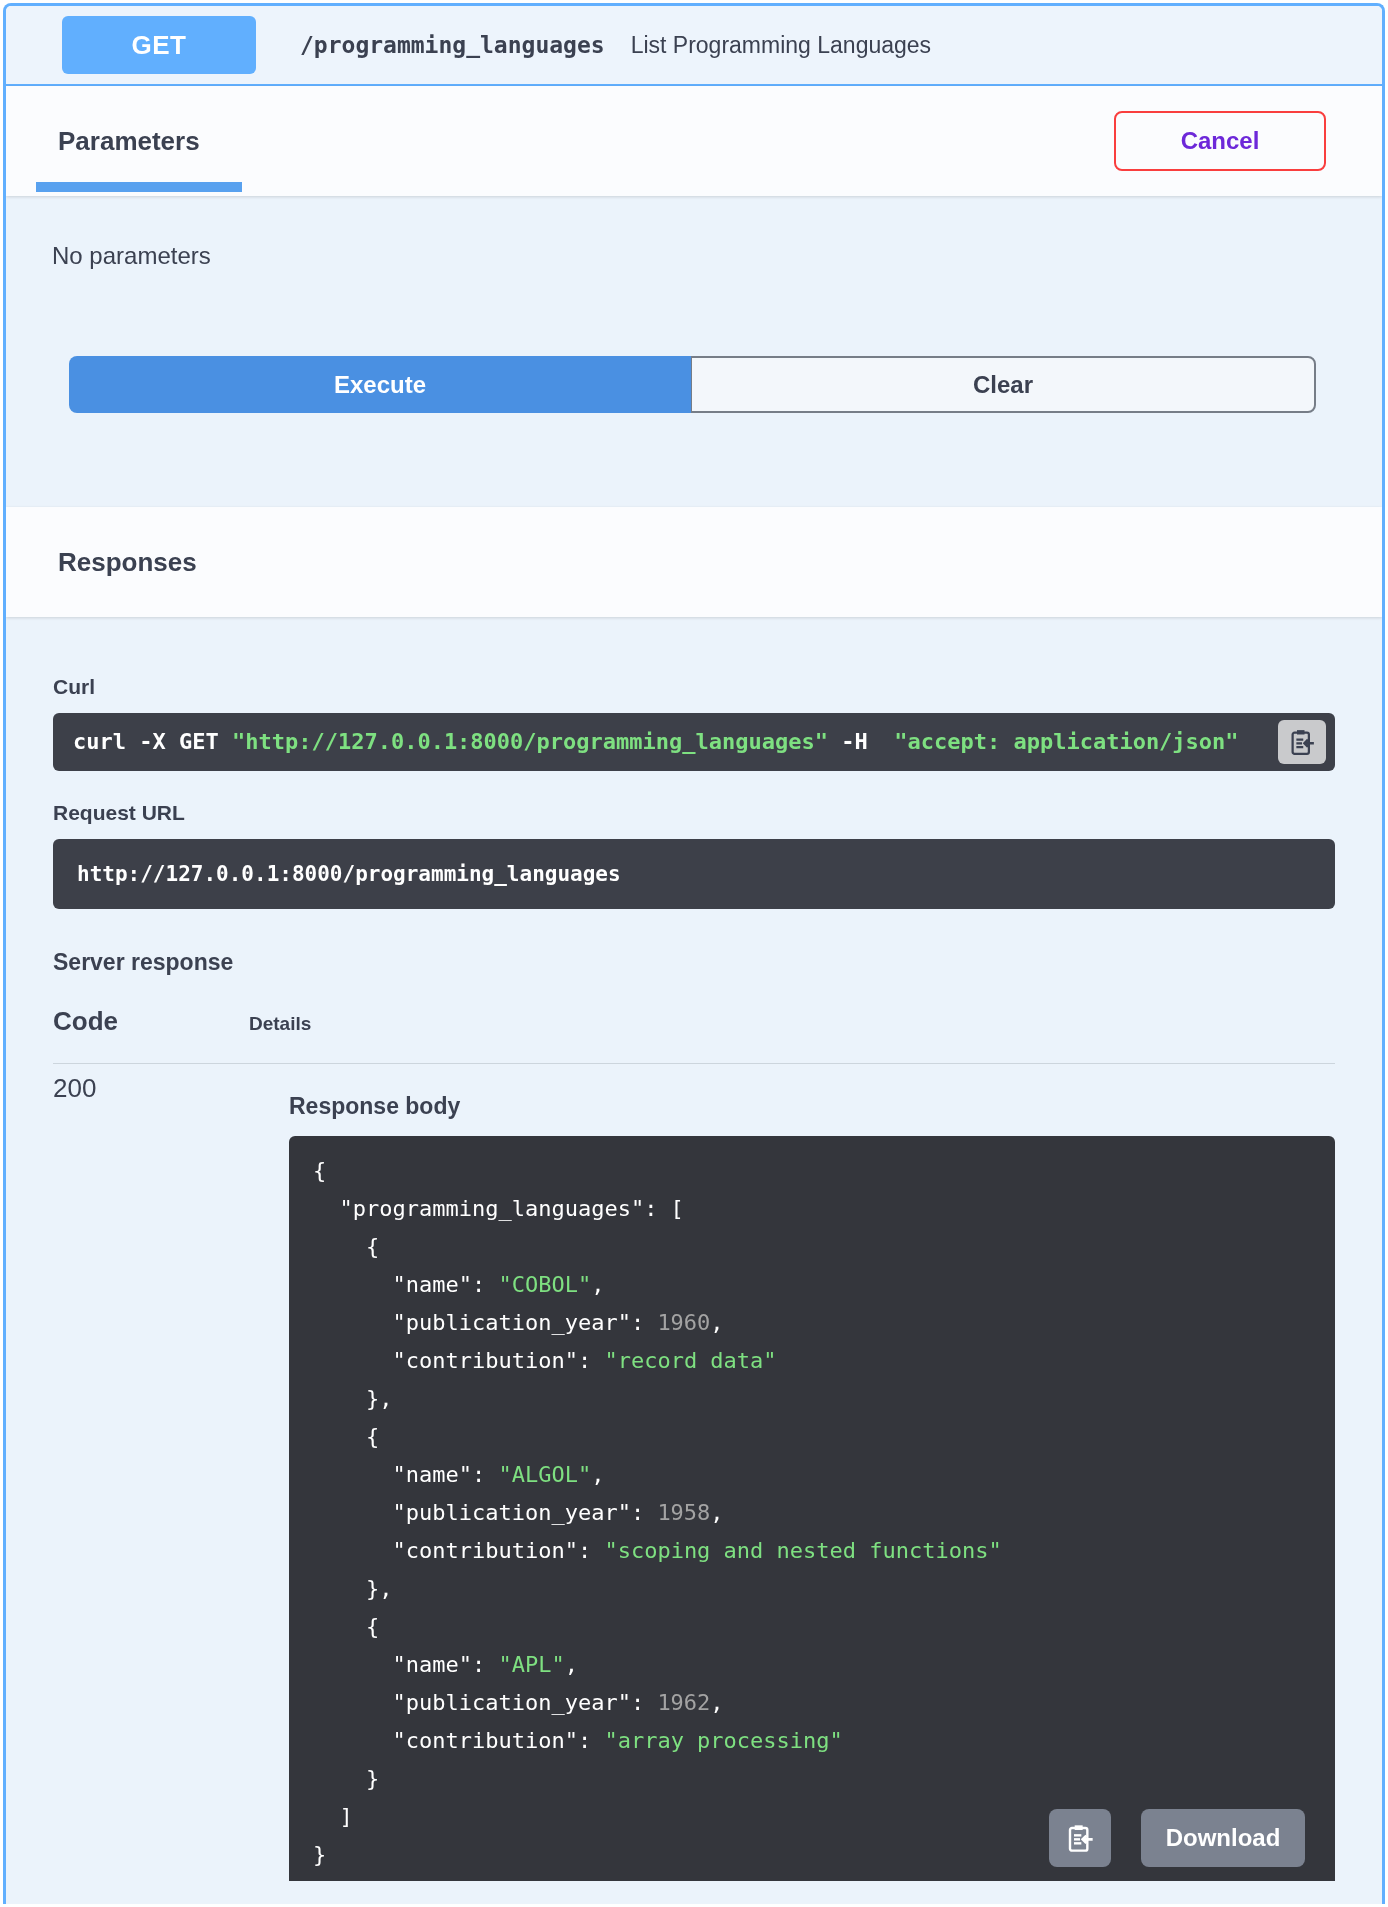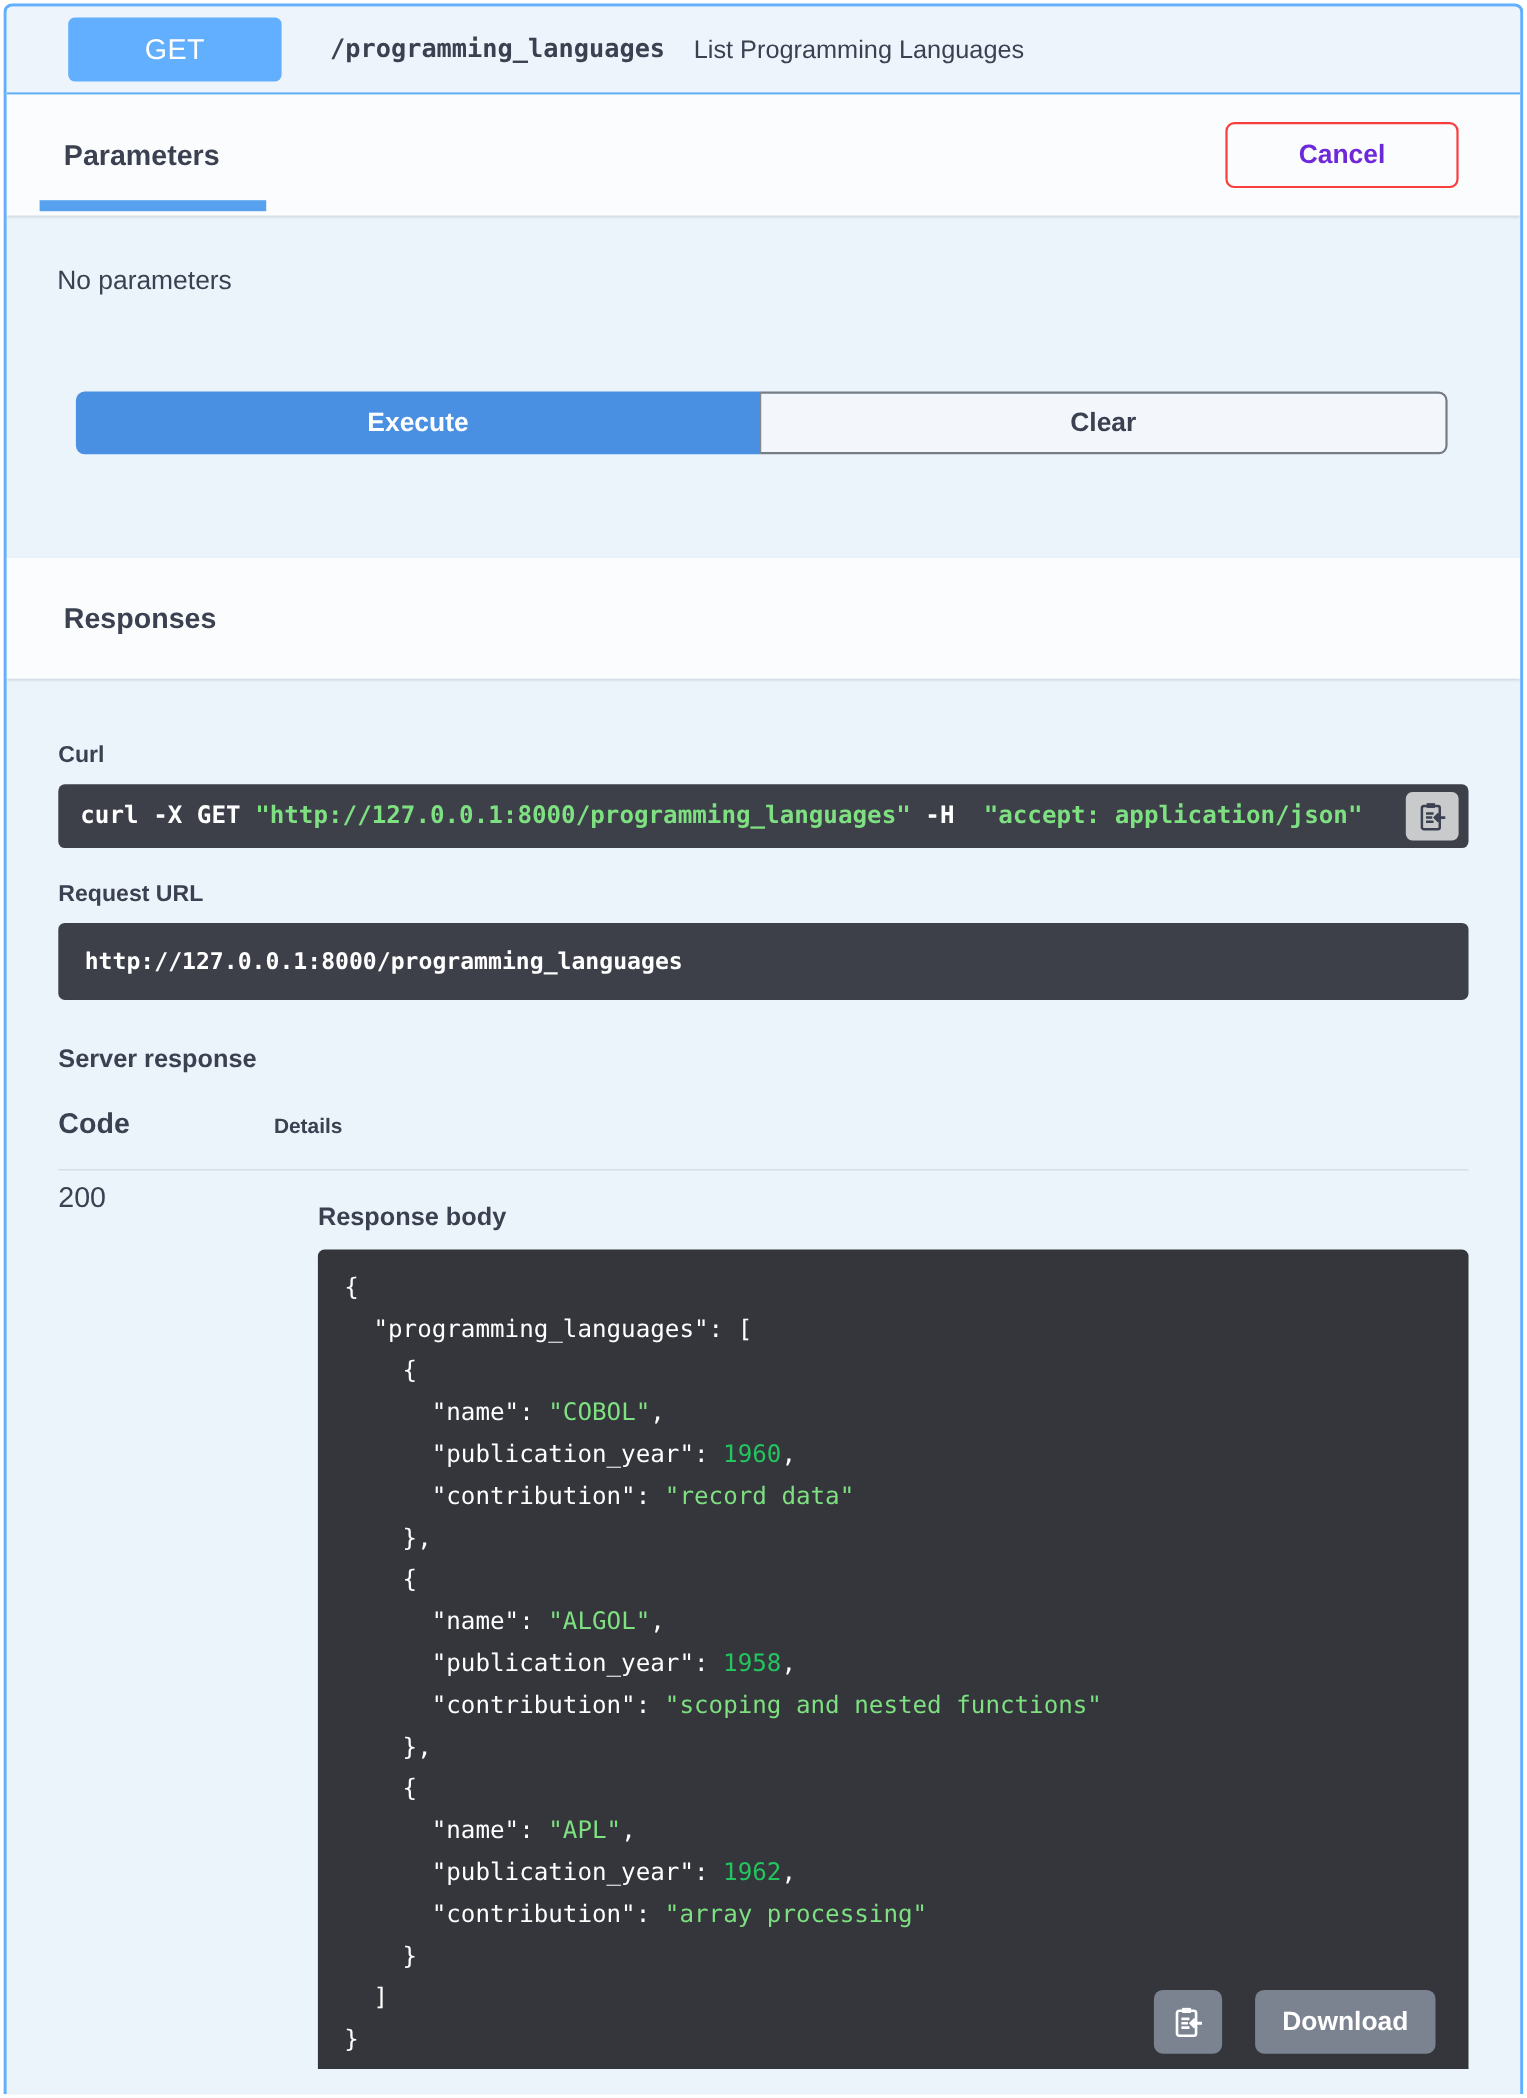--- a/index.html
+++ b/index.html
@@ -20,7 +20,7 @@
     padding:0 20px 0 56px; border-bottom:2px solid #61affe; background:#edf4fc;
   }
   .method-badge {
-    background:#61affe; color:#fff; font-weight:normal; font-size:26px;
+    background:#61affe; color:#fff; font-weight:bold; font-size:26px;
     width:194px; height:58px; flex:0 0 auto; display:flex; align-items:center;
     justify-content:center; border-radius:6px; letter-spacing:.5px; border:none;
   }

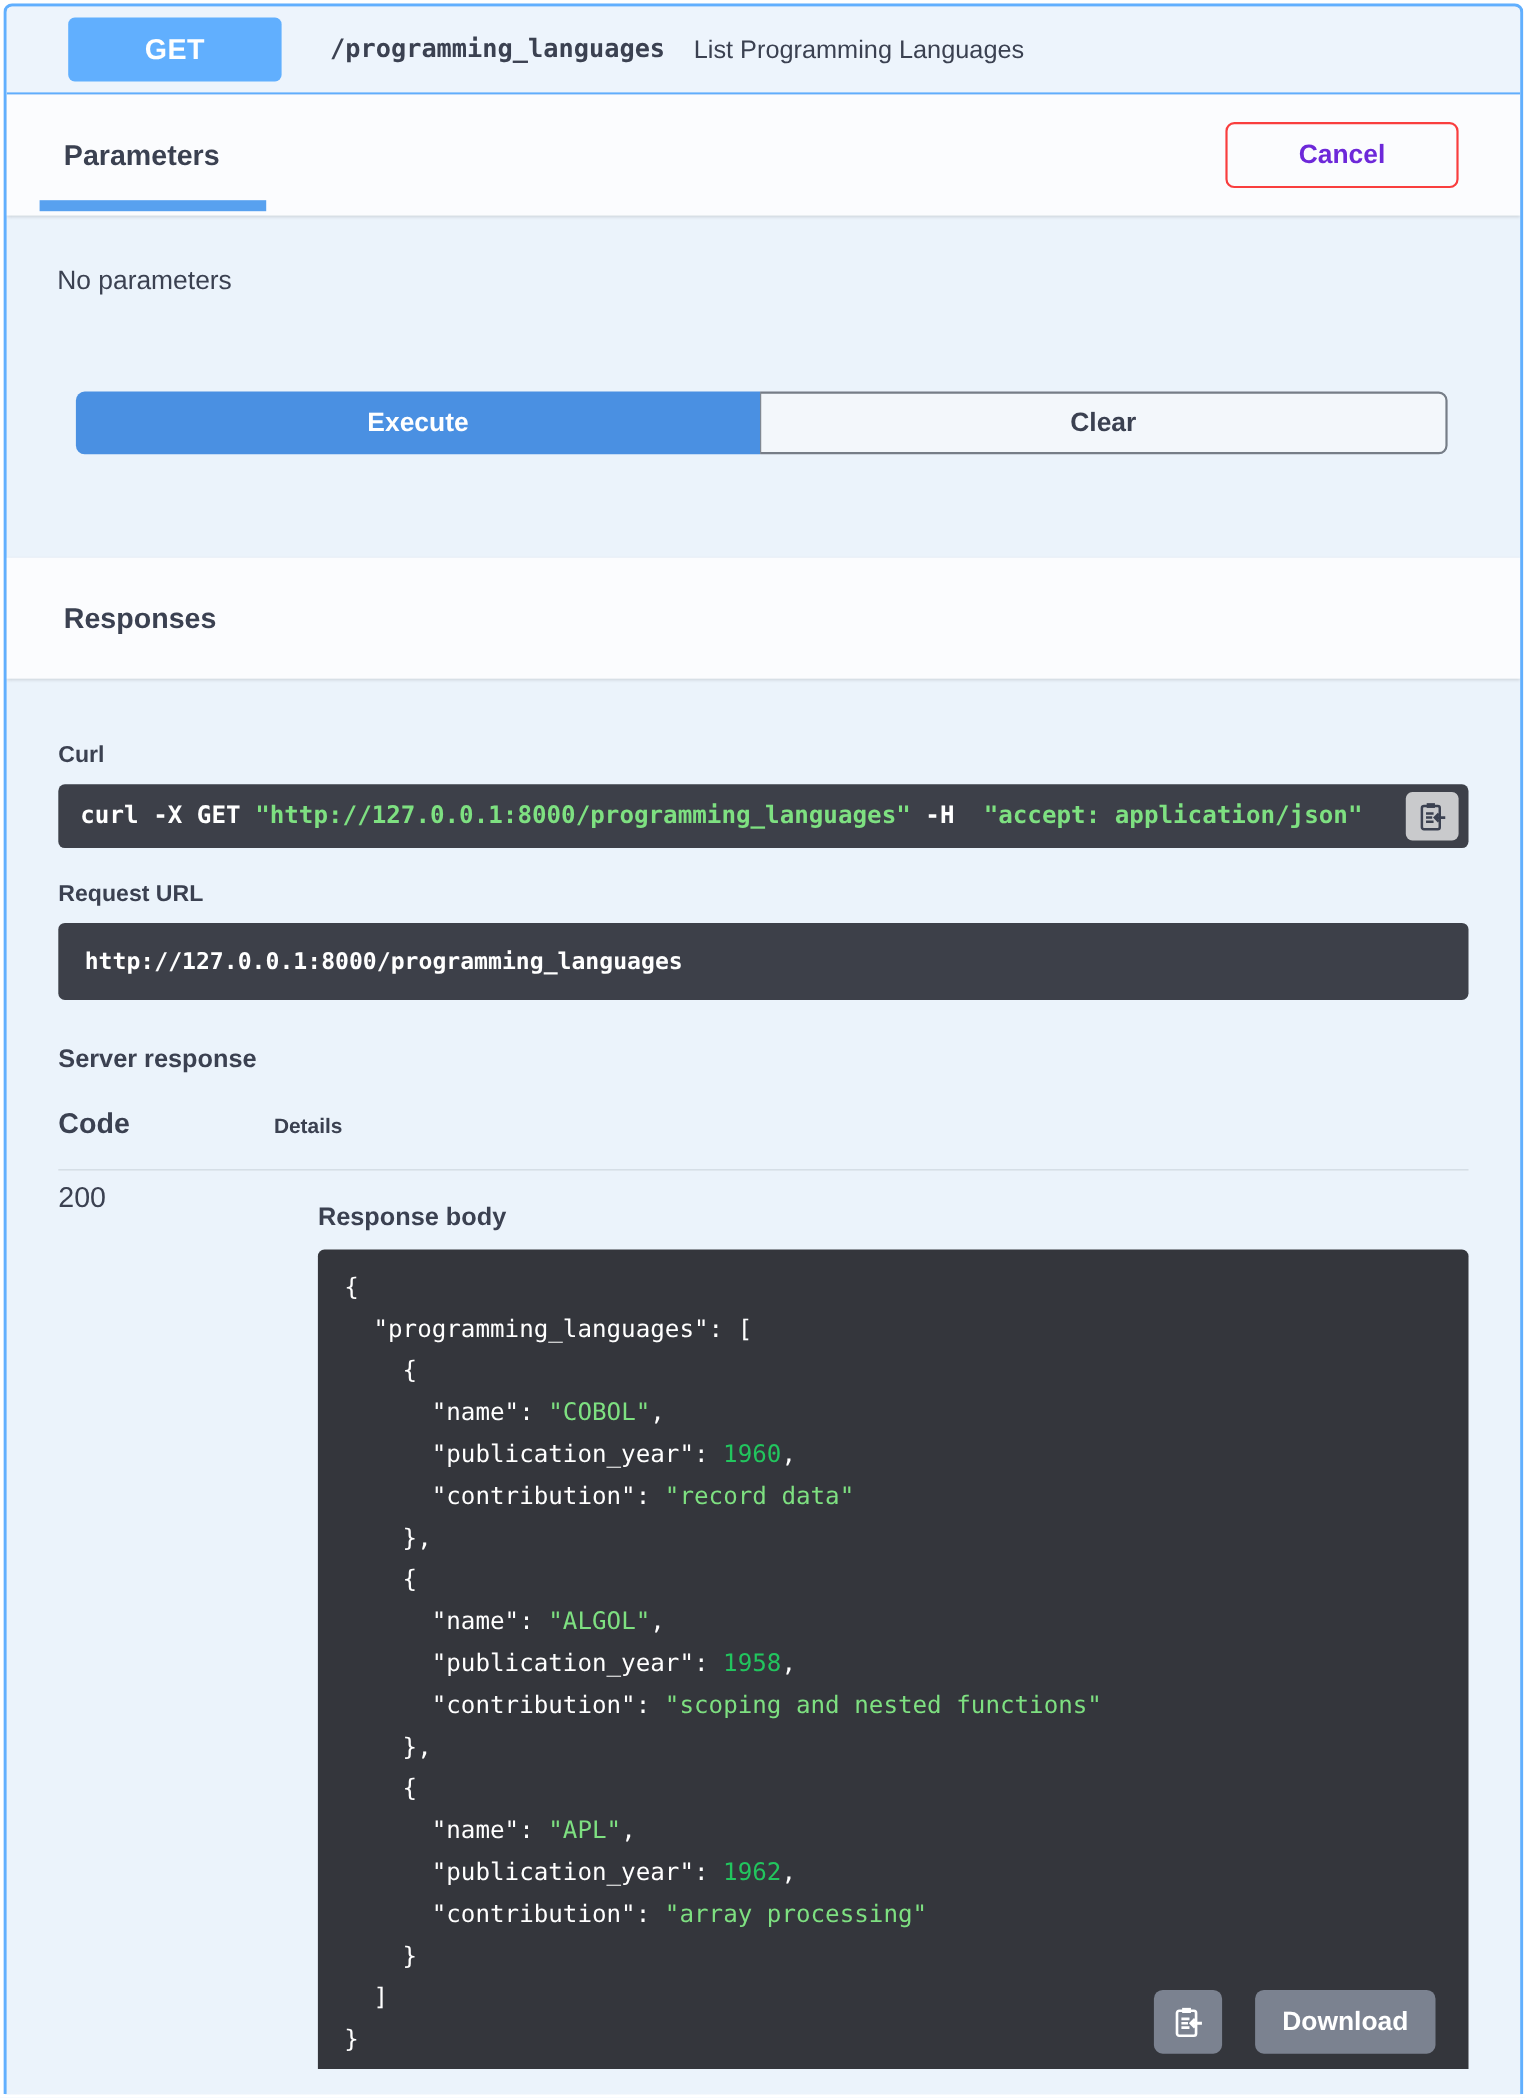--- a/index.html
+++ b/index.html
@@ -93,7 +93,7 @@
   .code-line { white-space:pre; }
   .tok-p { color:#ffffff; }
   .tok-s { color:#7ee081; }
-  .tok-n { color:#22c55e; }
+  .tok-n { color:#a3a3a3; }
   .body-actions { position:absolute; right:30px; bottom:14px; display:flex; gap:30px; }
   .action-chip {
     background:#7b8290; border:none; border-radius:8px; color:#fff; height:58px;

